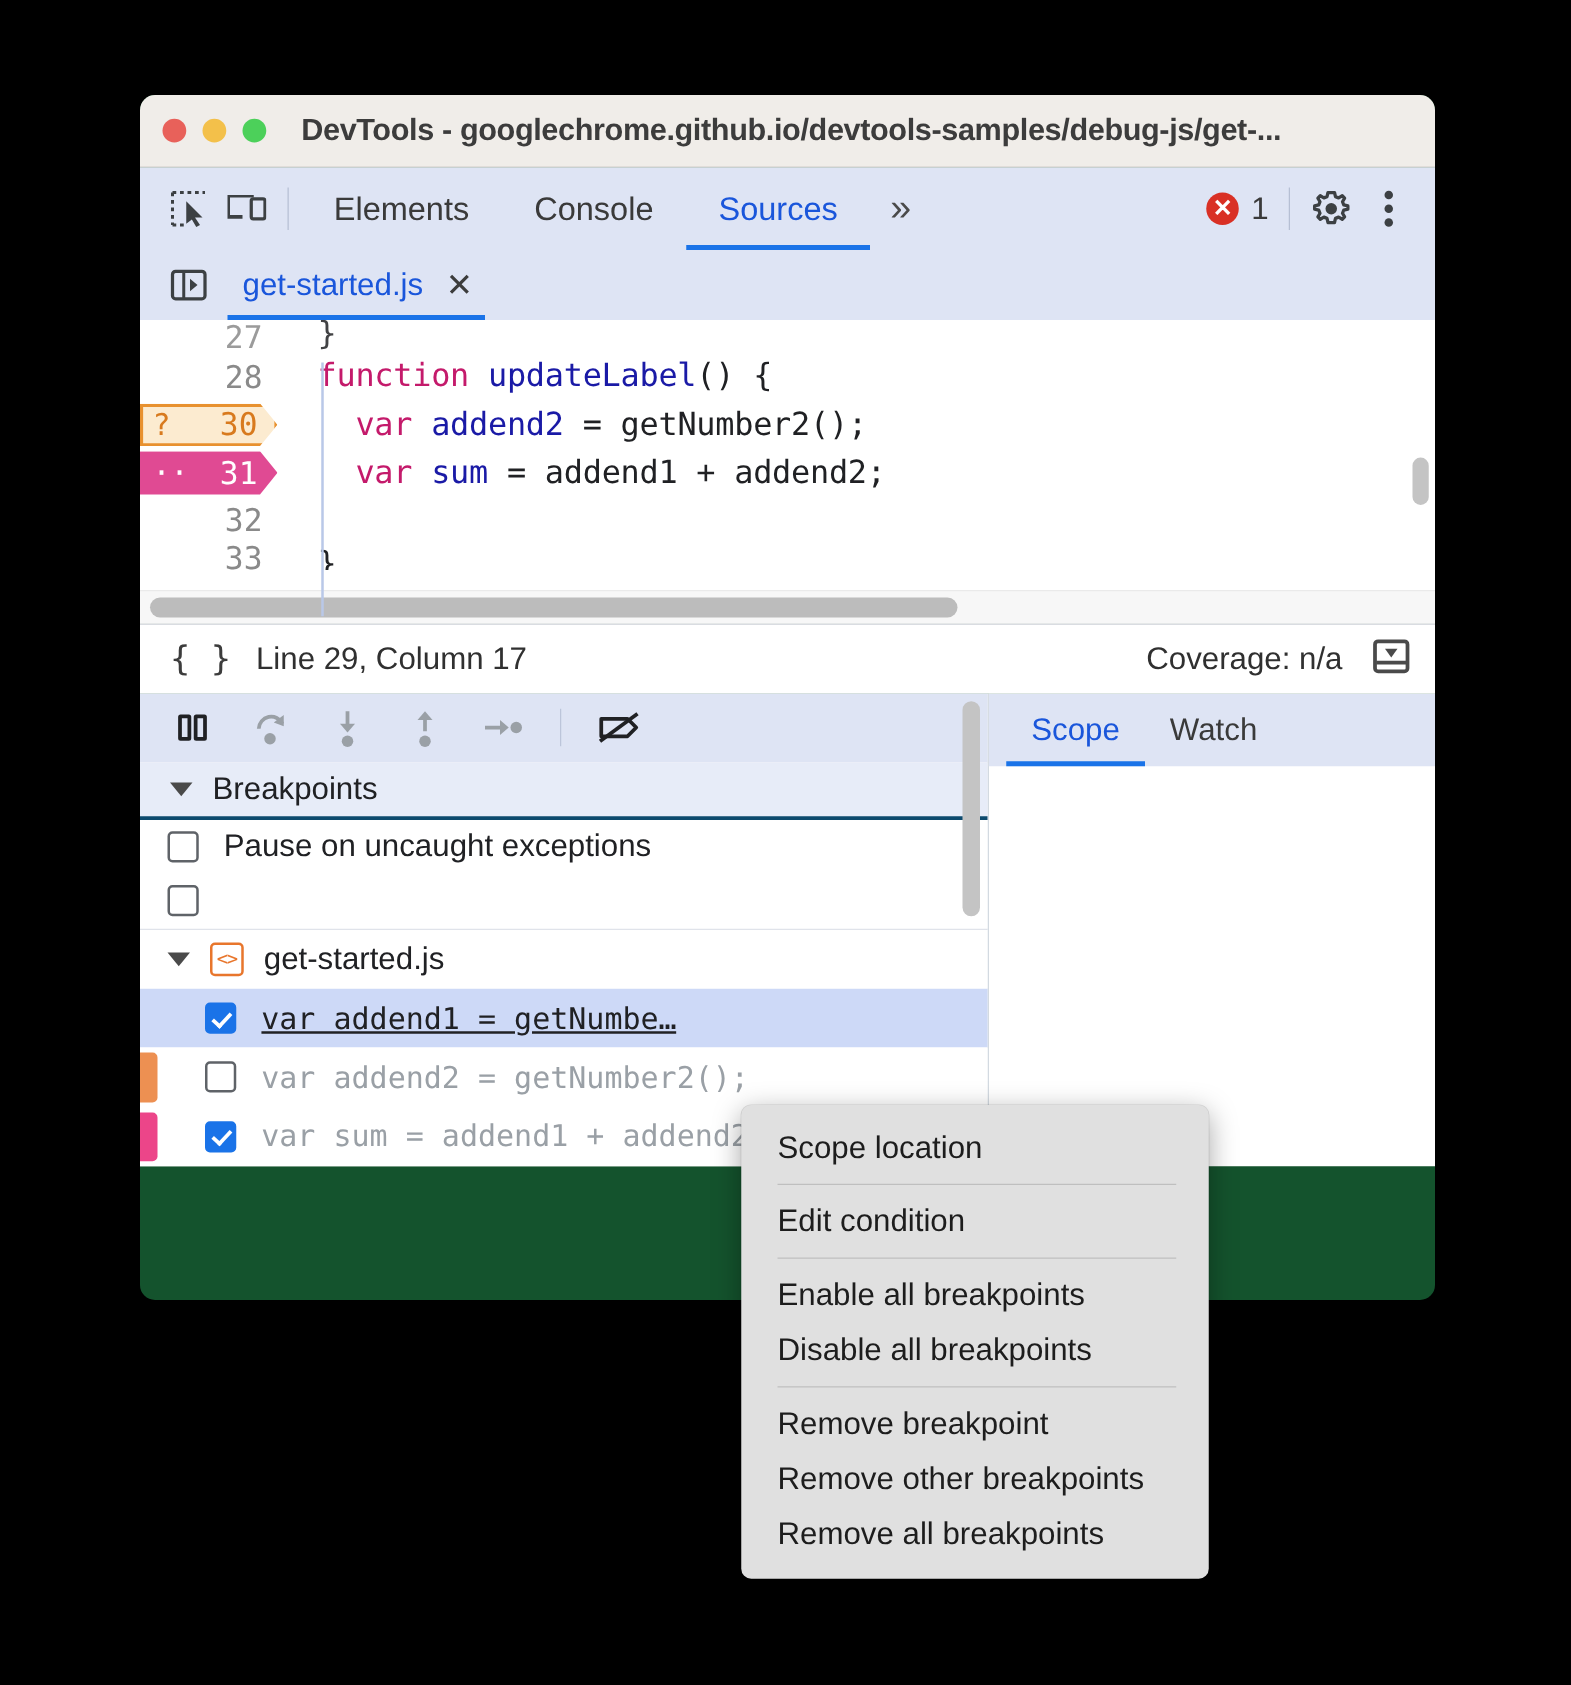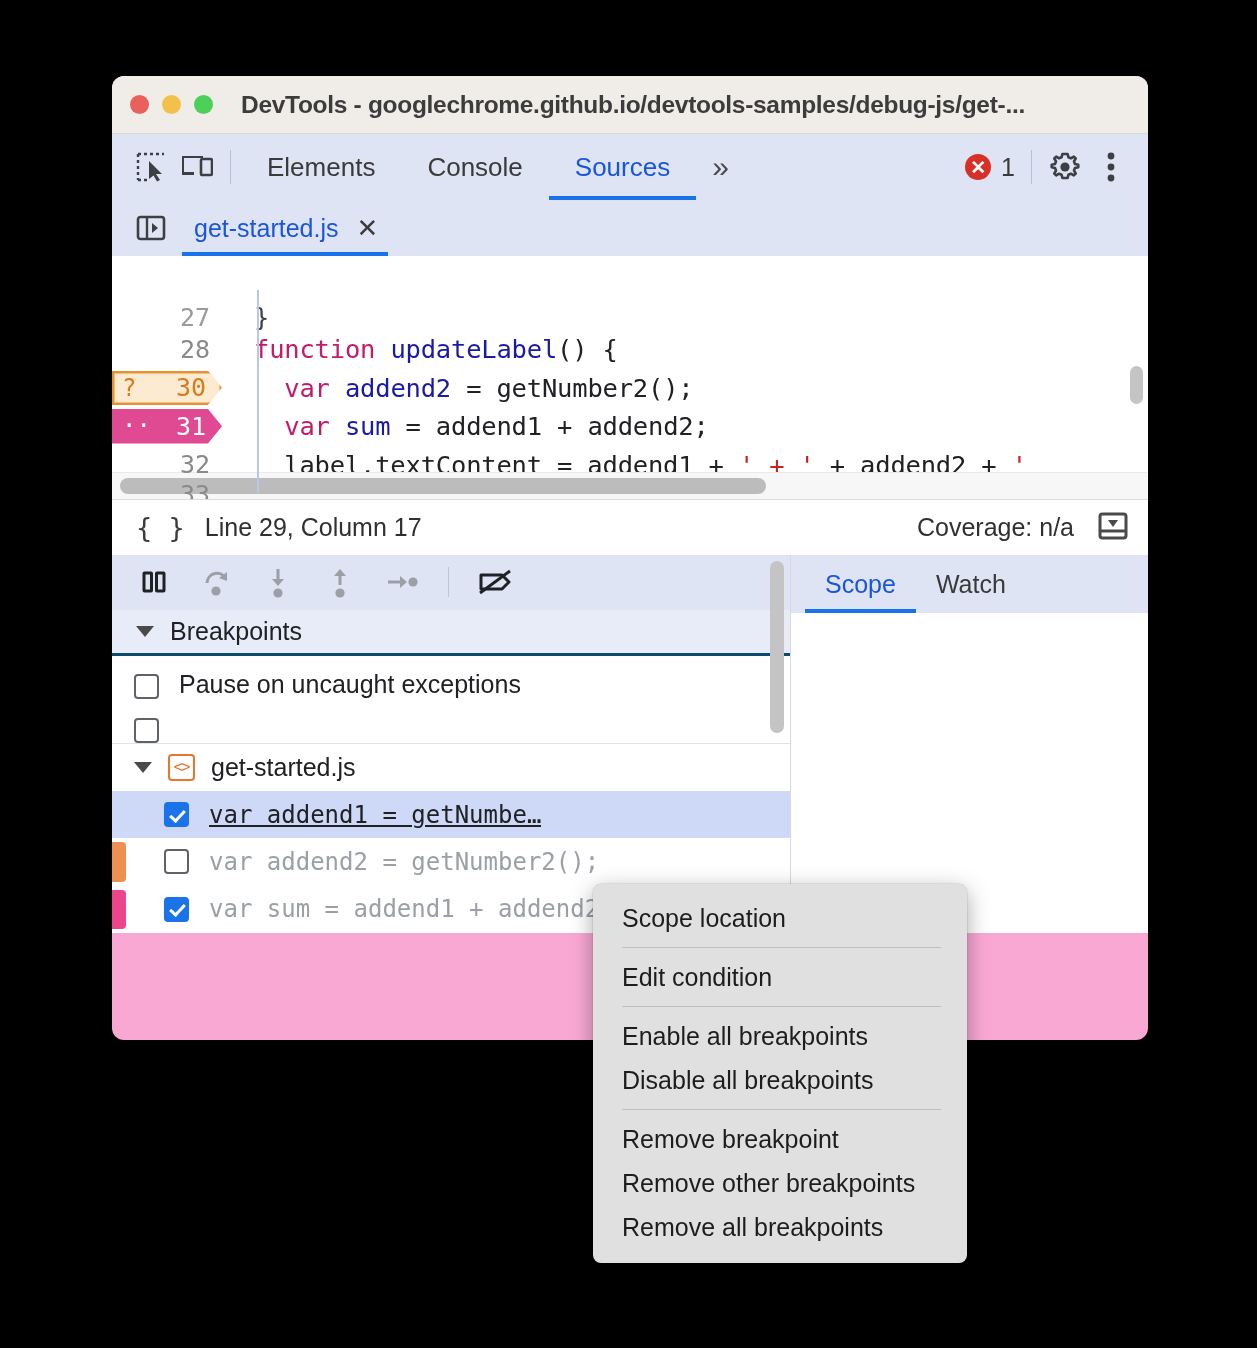--- a/index.html
+++ b/index.html
@@ -20,7 +20,7 @@
     position: absolute;
     left: 112px; top: 76px;
     width: 1036px; height: 964px;
-    background: #f9a8d4;
+    background: #14532d;
     border-radius: 12px;
     overflow: hidden;
     box-shadow: 0 0 0 0.5px rgba(0,0,0,0.18);

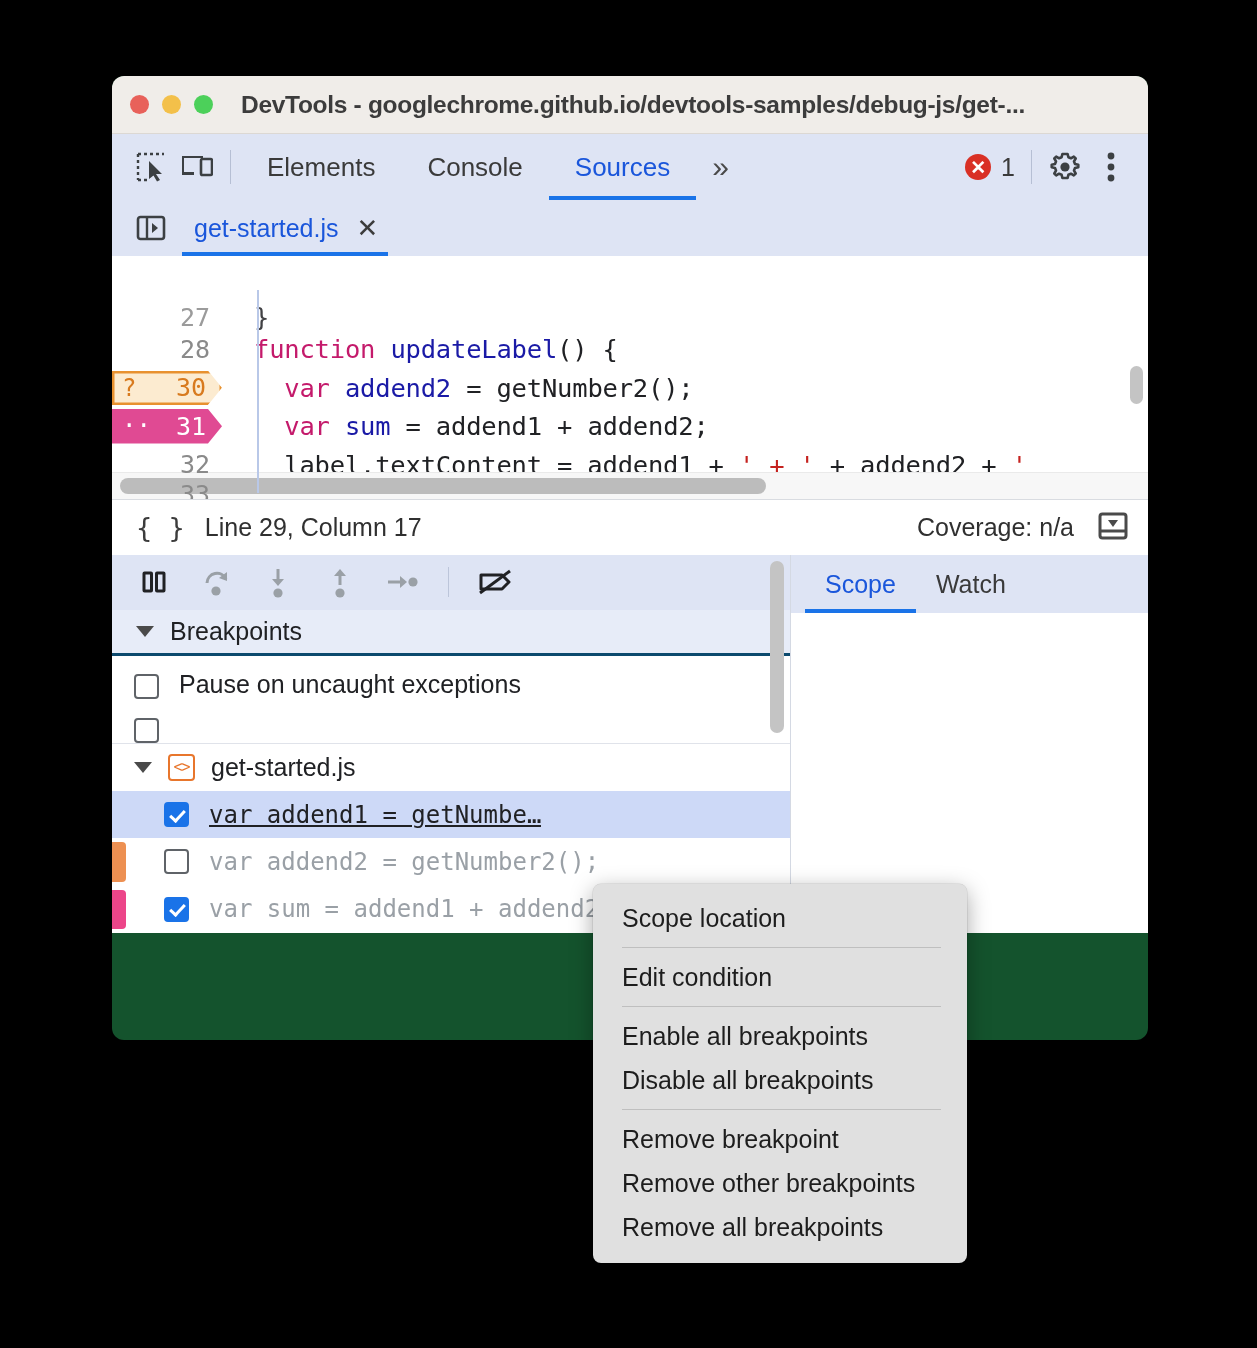--- a/index.html
+++ b/index.html
@@ -203,7 +203,7 @@
   .fn { color: #1a1aa6; margin-top: 22px; }
   .str { color: #c5221f; }
   .plain { color: #202124; }
-  .row.partial-top { height: 26px; align-items: center; overflow: hidden; margin-top: 48px; }
+  .row.partial-top { height: 26px; align-items: flex-end; overflow: hidden; }
   .row.partial-top .gutter, .row.partial-top .codeline { opacity: 0.85; }
   .row.partial-bot { height: 20px; overflow: hidden; align-items: flex-start; }
 

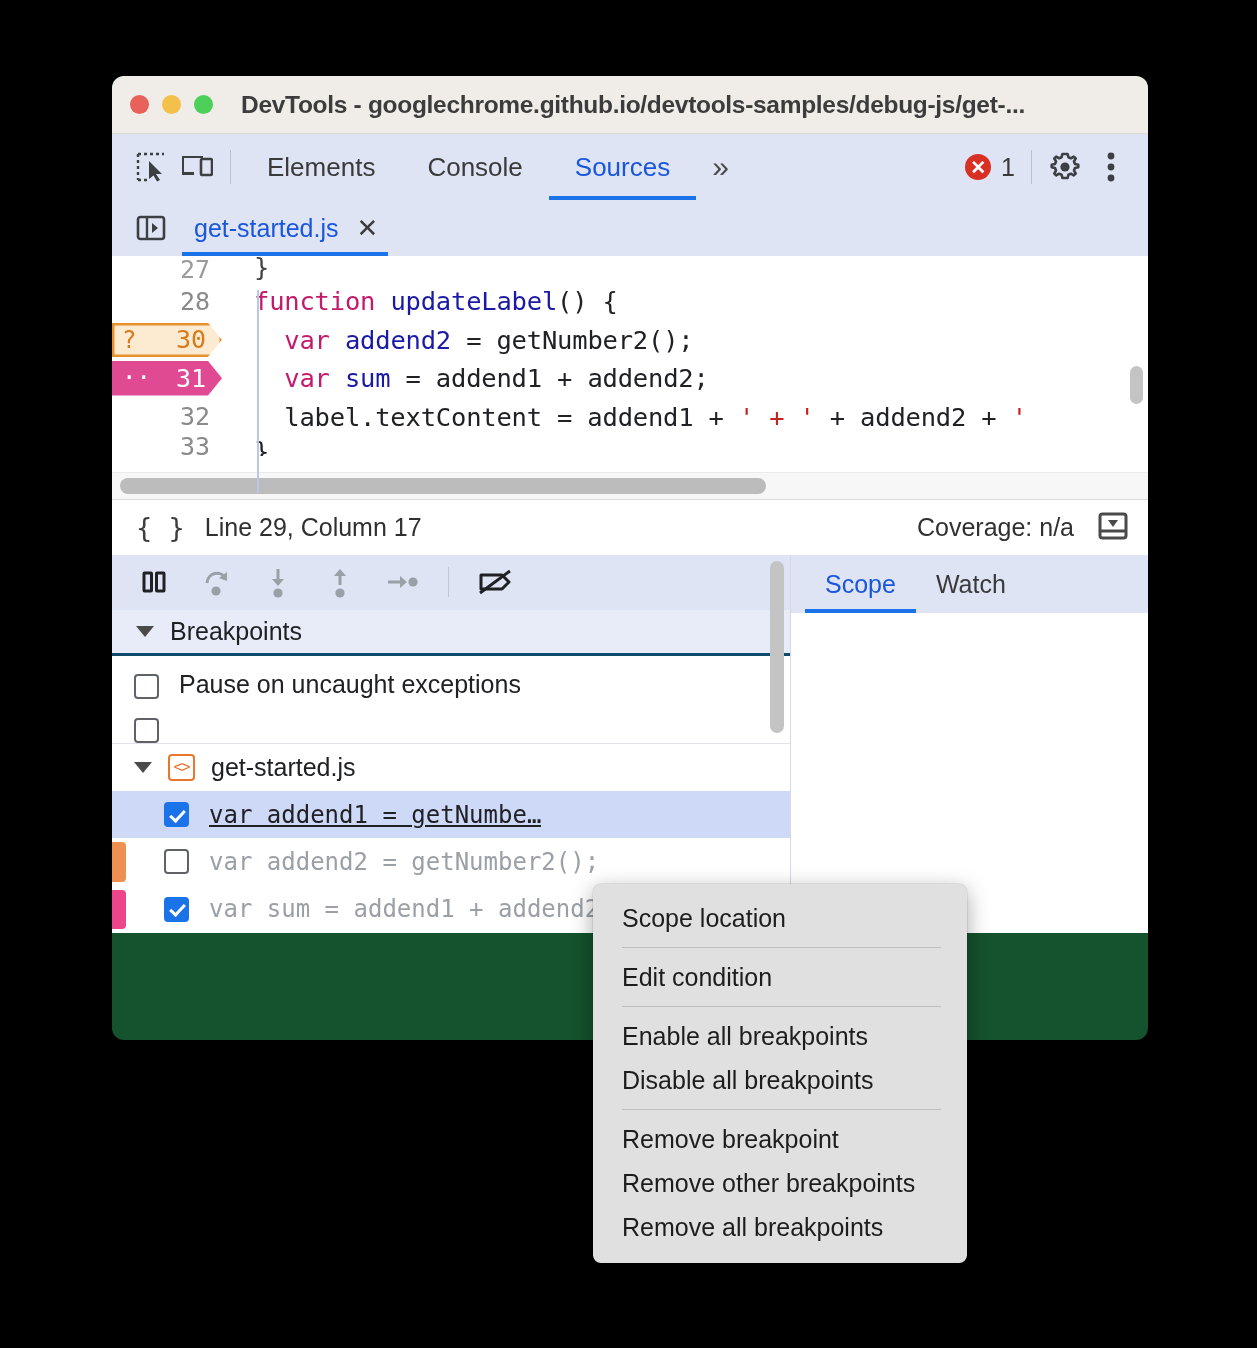--- a/index.html
+++ b/index.html
@@ -551,7 +551,6 @@
 
         <div class="row">
           <div class="gutter">32</div>
-          <div class="codeline"><span class="plain">  label.textContent = addend1 + </span><span class="str">' + '</span><span class="plain"> + addend2 + </span><span class="str">'</span></div>
         </div>
 
         <div class="row partial-bot">

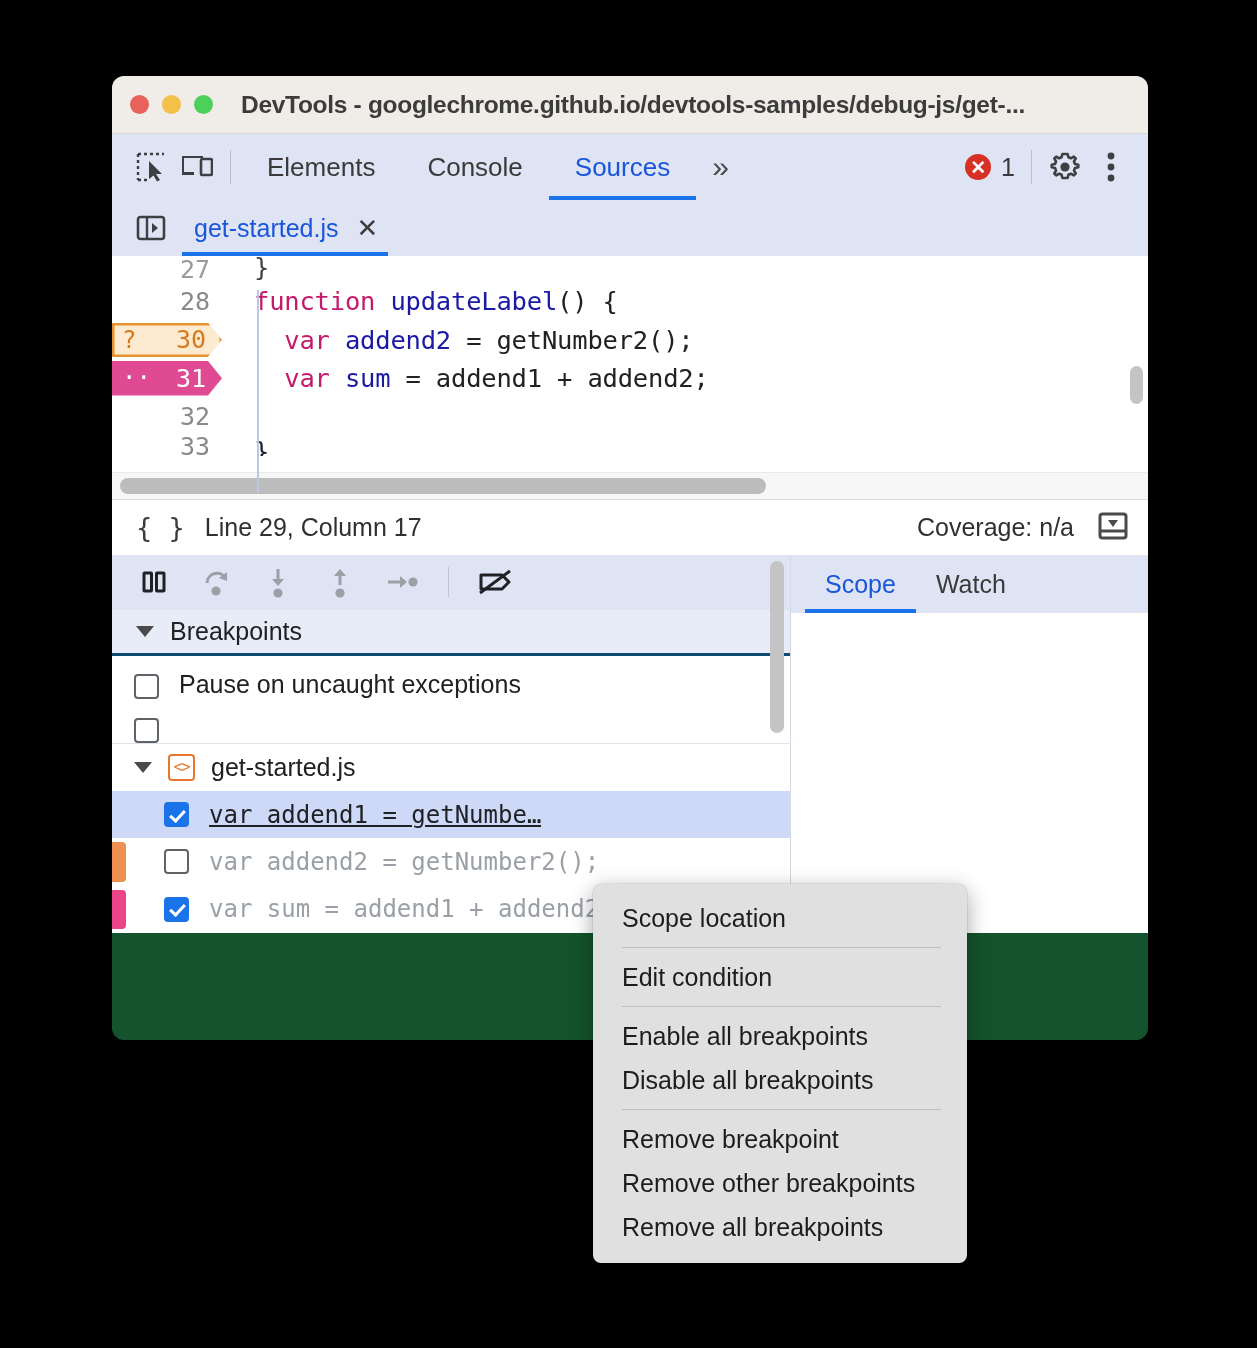--- a/index.html
+++ b/index.html
@@ -287,7 +287,7 @@
   }
   .checkrow {
     height: 46px;
-    display: flex; align-items: flex-end;
+    display: flex; align-items: center;
     padding-left: 22px;
     font-size: 25px;
     color: #202124;

